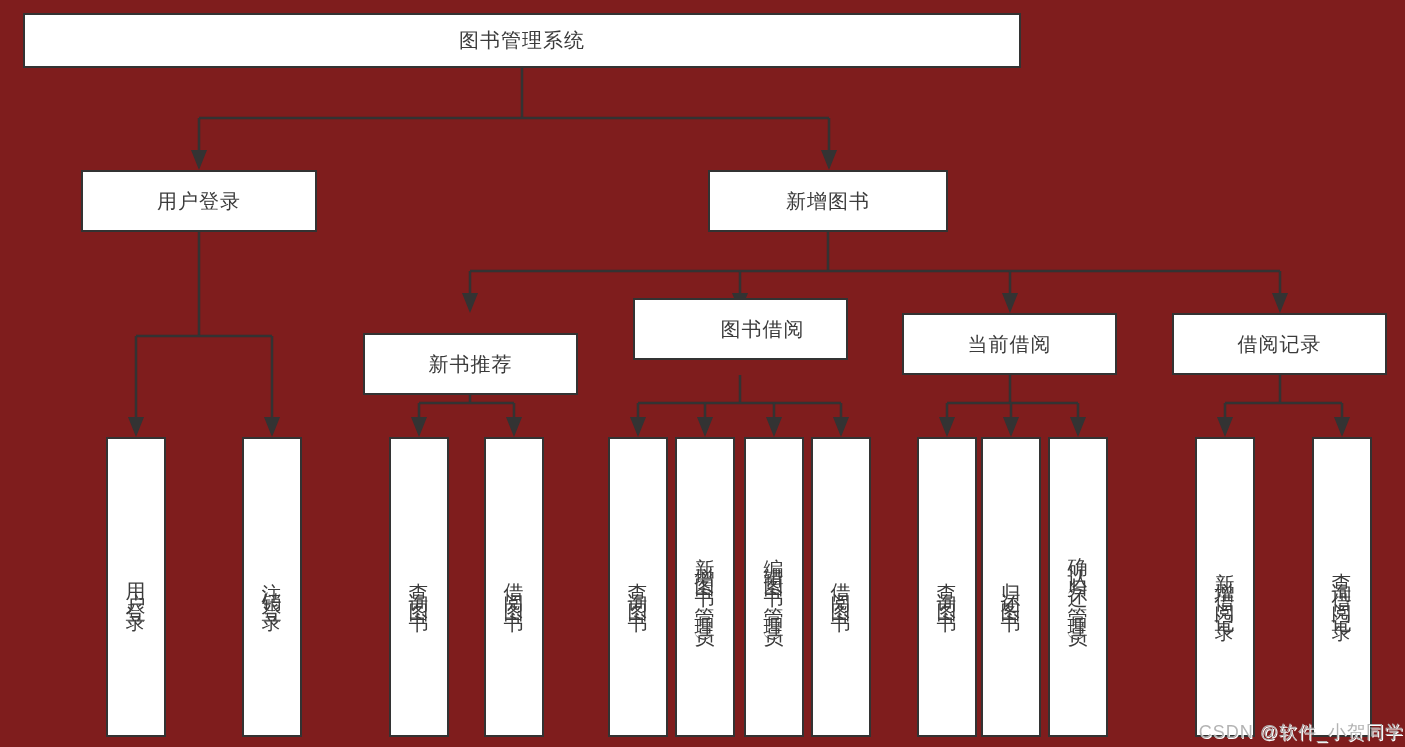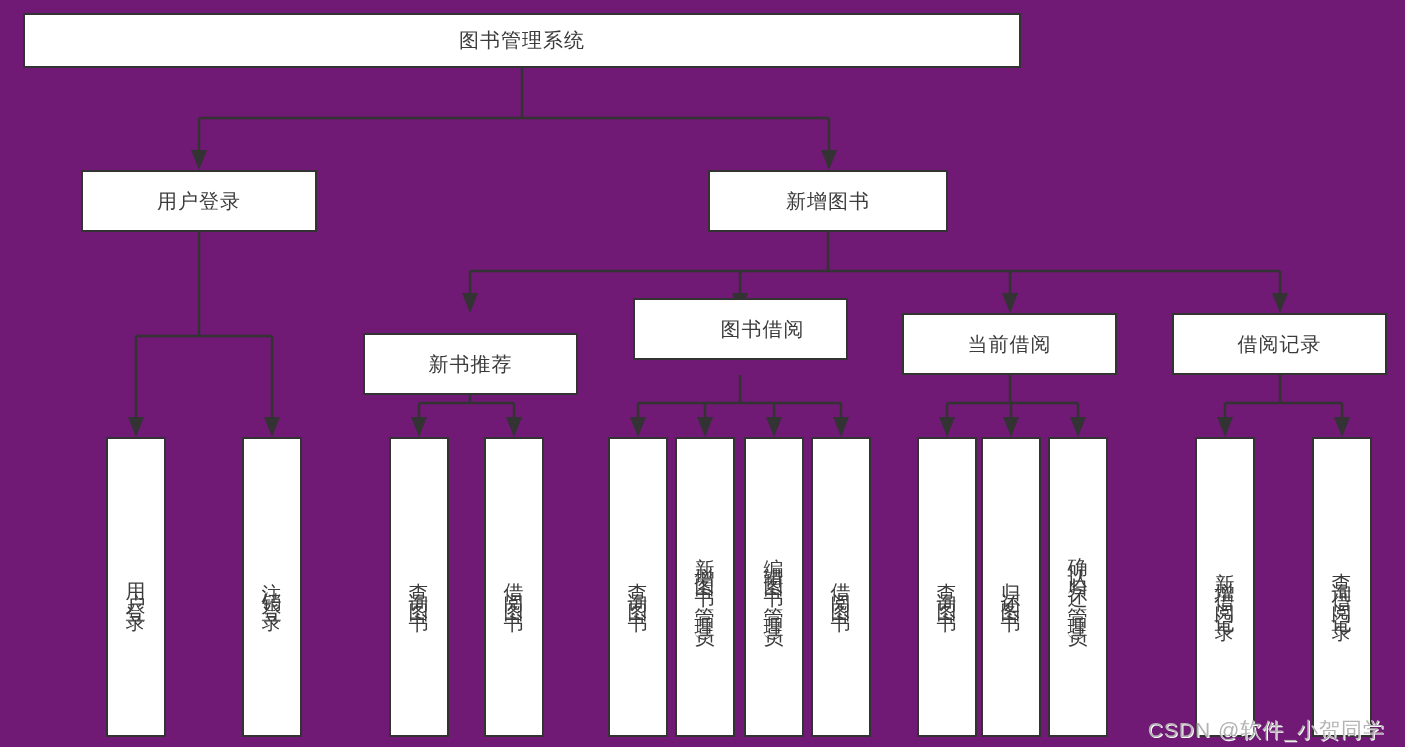--- a/index.html
+++ b/index.html
@@ -6,7 +6,7 @@
   #canvas{
     position:relative;
     width:1405px;height:747px;
-    background:#701a75;
+    background:#7f1d1d;
     font-family:"Liberation Sans","DejaVu Sans",sans-serif;
     overflow:hidden;
   }

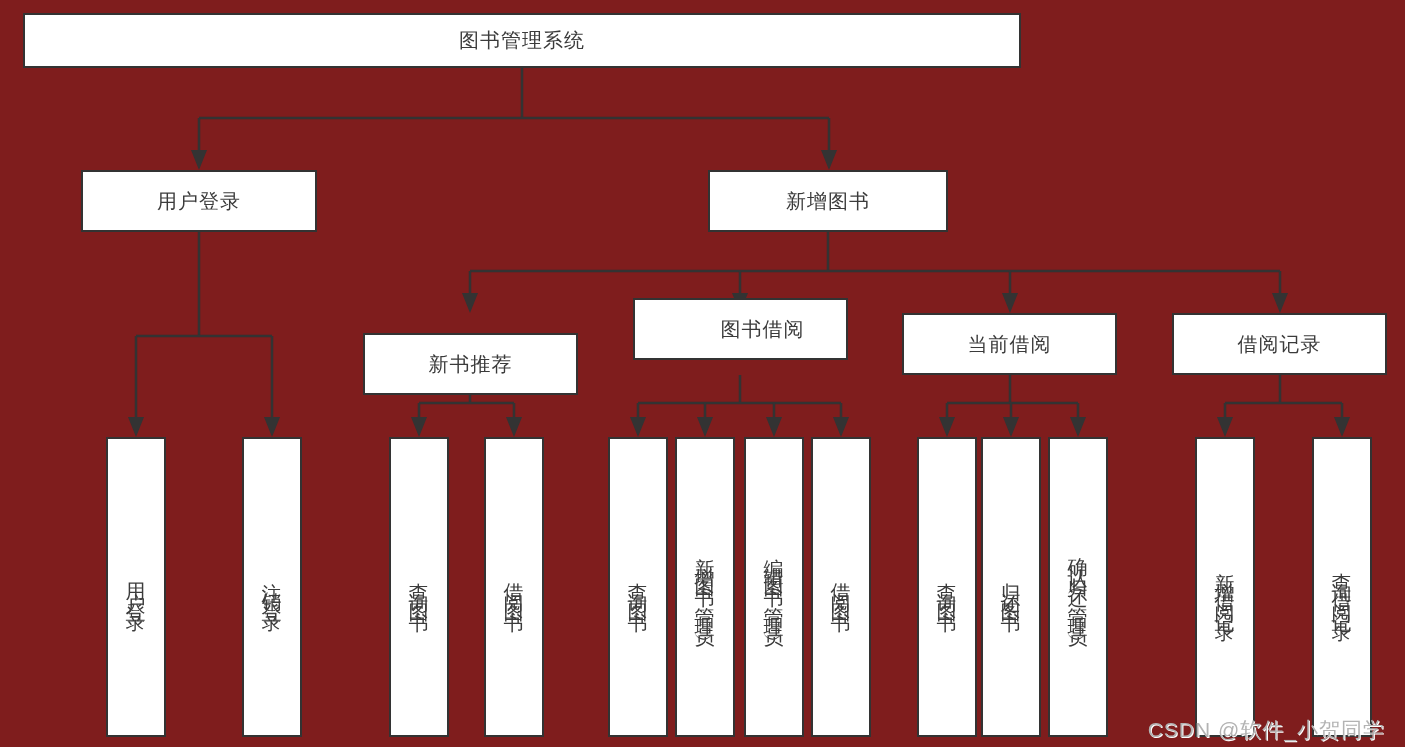--- a/index.html
+++ b/index.html
@@ -35,9 +35,9 @@
   #wires path{fill:#333333;stroke:none;}
   .watermark{
     position:absolute;
-    right:20px;
+    right:1px;
     bottom:3px;
-    font-size:21px;
+    font-size:18px;
     color:#b3b3b3;
     letter-spacing:1px;
     z-index:3;

